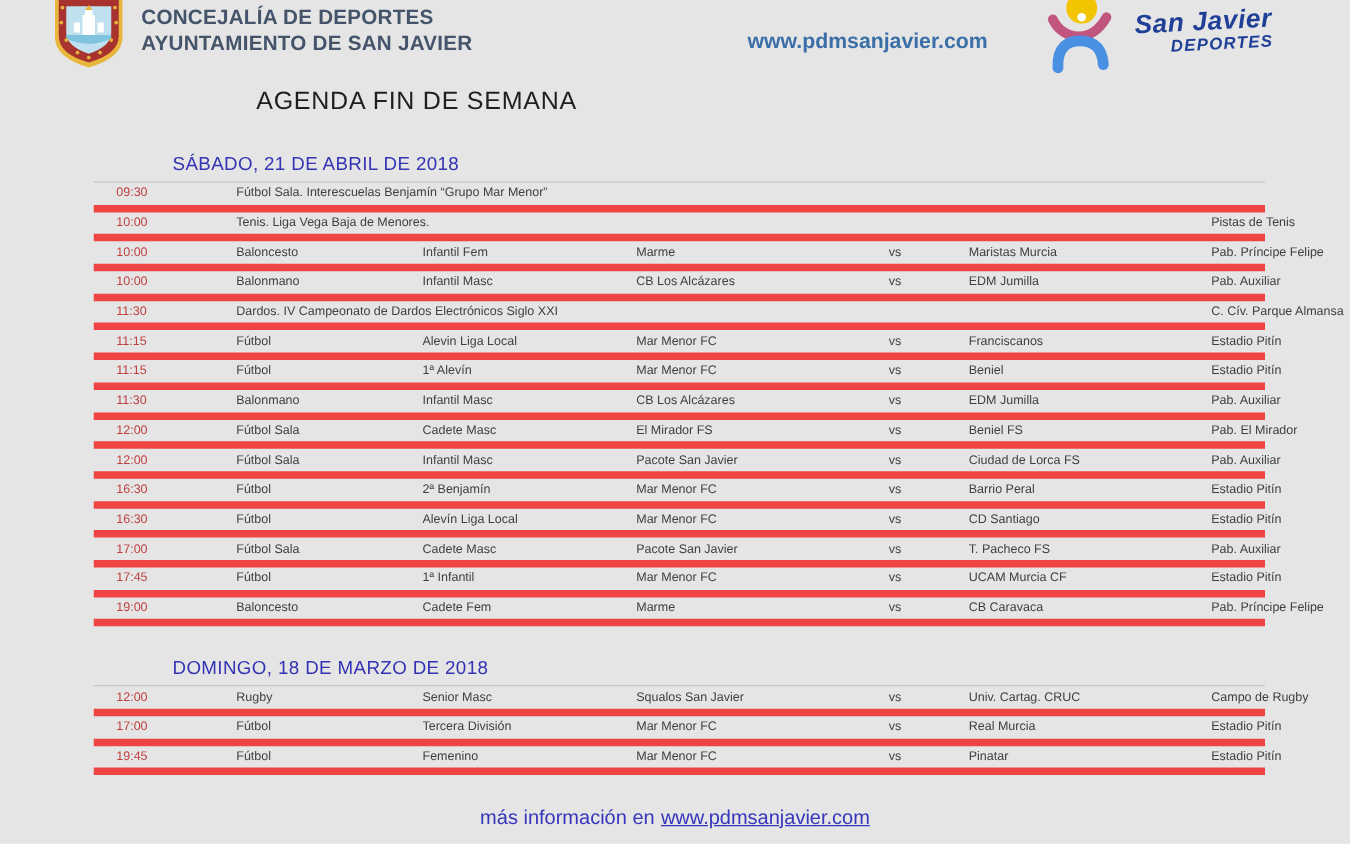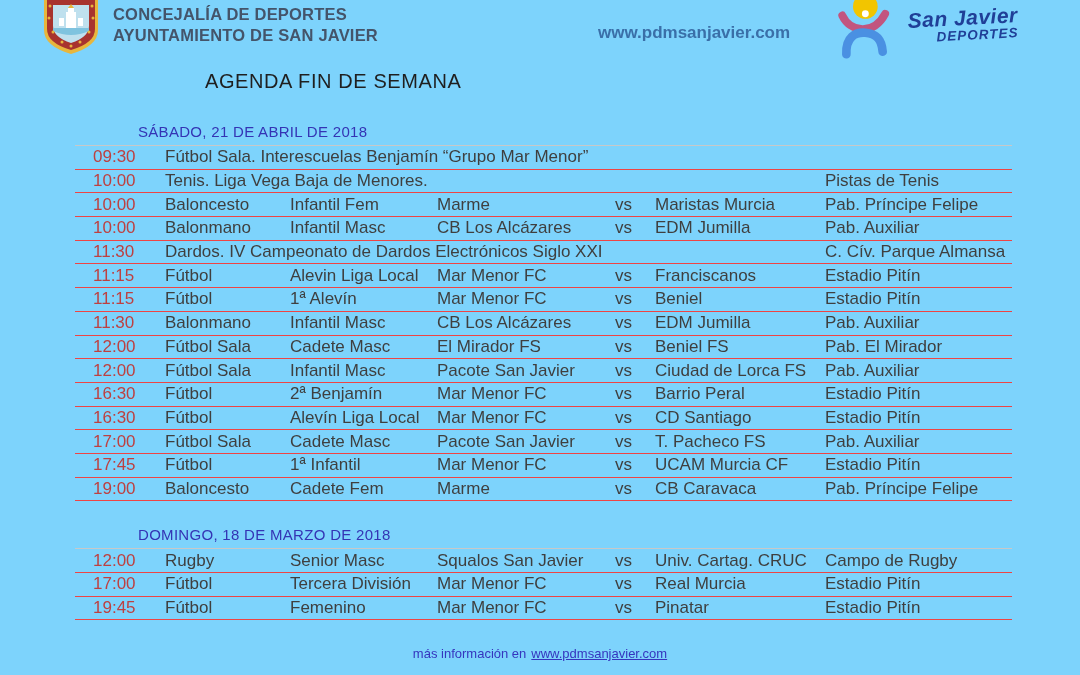--- a/index.html
+++ b/index.html
@@ -9,7 +9,7 @@
     font-family:"Liberation Sans", sans-serif;
     overflow:hidden;
   }
-  .page { position:relative; width:1080px; height:675px; background:#7dd3fc; }
+  .page { position:relative; width:1080px; height:675px; background:#e5e5e5; }
 
   
   .crest { position:absolute; left:40px; top:-4px; width:62px; height:60px; }

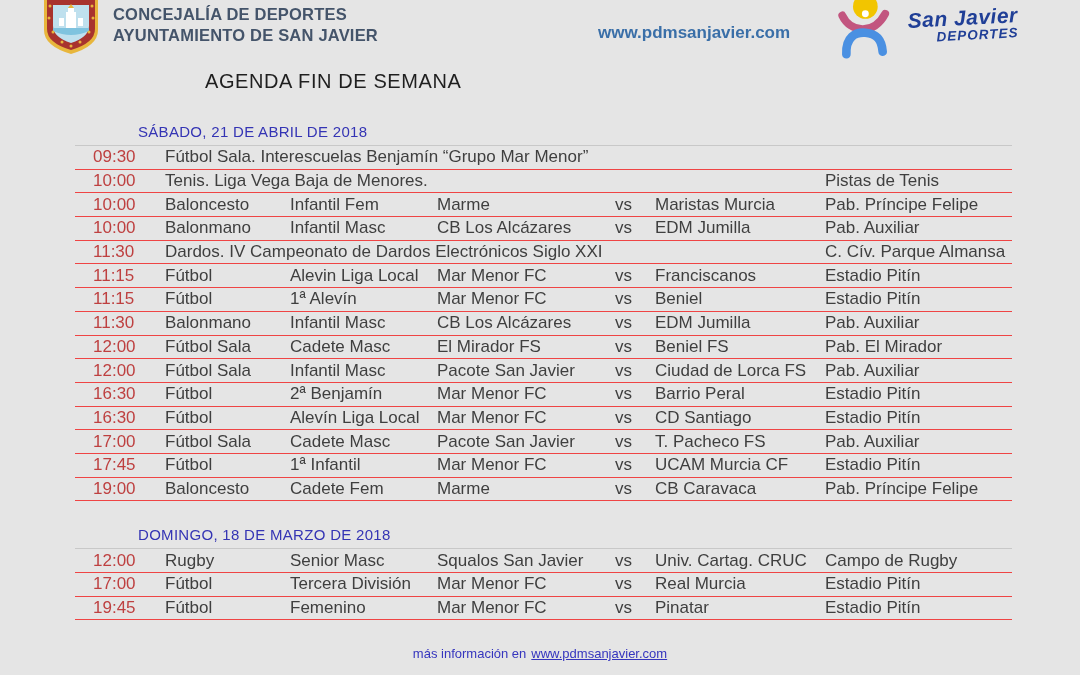--- a/index.html
+++ b/index.html
@@ -35,8 +35,8 @@
     display:grid;
     grid-template-columns:90px 125px 147px 178px 40px 170px 1fr;
     height:23.7px; align-items:center;
-    border-bottom:1px solid #ef4444;
-    font-size:17px; color:#3F3F3F; white-space:nowrap;
+    border-bottom:6px solid #ef4444;
+    font-size:10px; color:#3F3F3F; white-space:nowrap;gap:24px;
   }
   .c.time { color:#BE4040; padding-left:18px; }
   .c.desc { grid-column:2 / 7; }

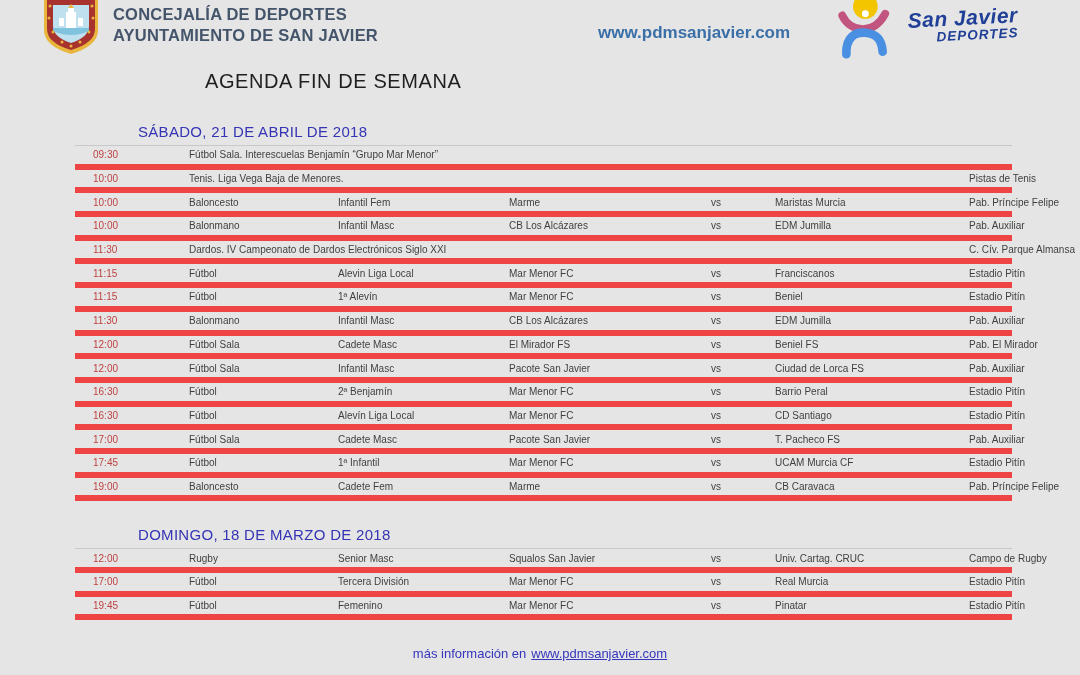--- a/index.html
+++ b/index.html
@@ -43,7 +43,7 @@
   .c.vs { }
 
   
-  .foot { position:absolute; left:0; top:646px; width:1080px; text-align:center; font-size:13px; color:#3535BE; }
+  .foot { position:absolute; left:0; top:646px; width:1080px; text-align:center; font-size:16px; color:#3535BE; }
   .foot a { color:#3535BE; text-decoration:underline; margin-left:5px; }
 </style>
 </head>

